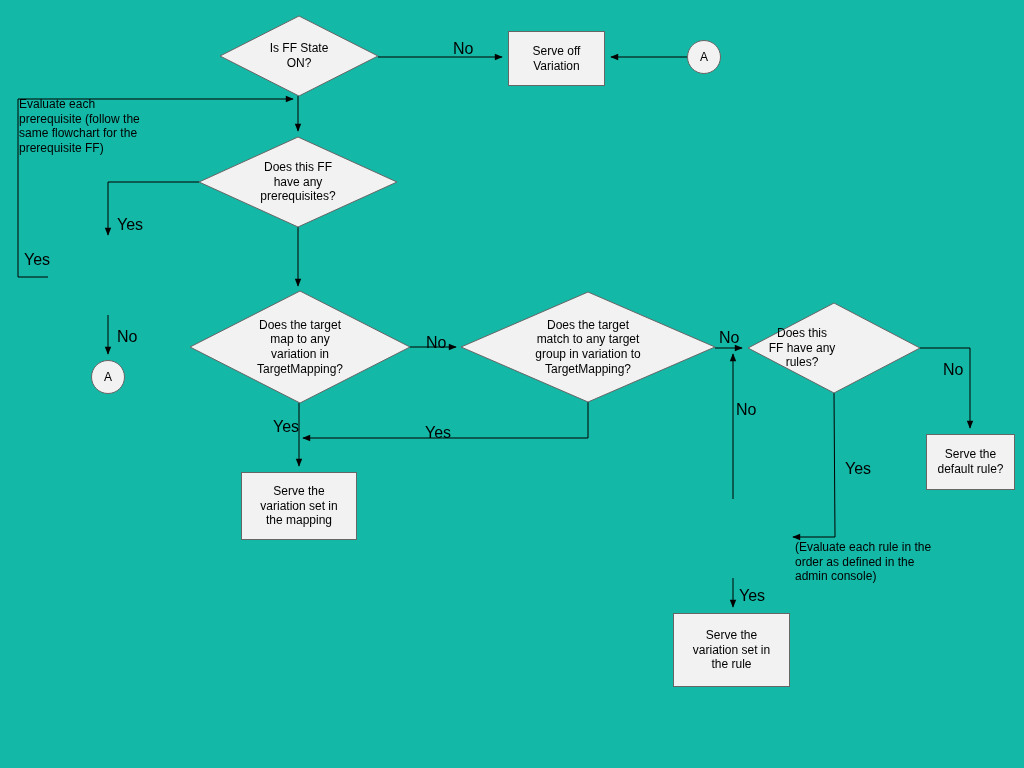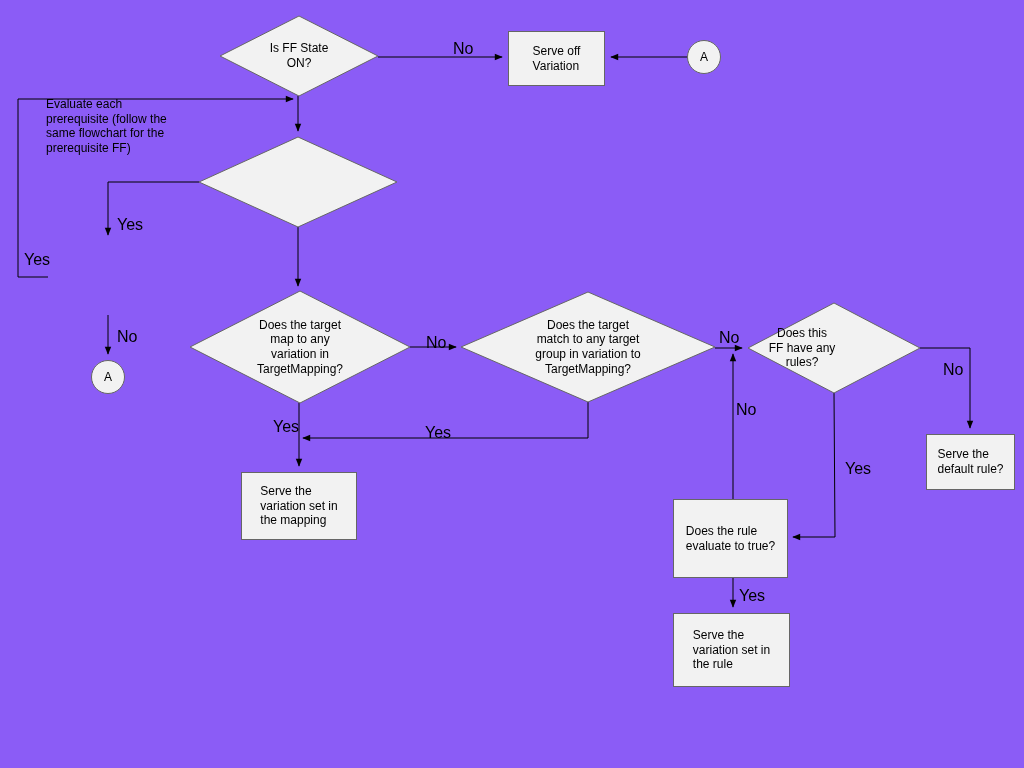--- a/index.html
+++ b/index.html
@@ -15,7 +15,7 @@
     position: relative;
     width: 1024px;
     height: 768px;
-    background: #8b5cf6;
+    background: #14b8a6;
   }
   #connector-layer {
     position: absolute;

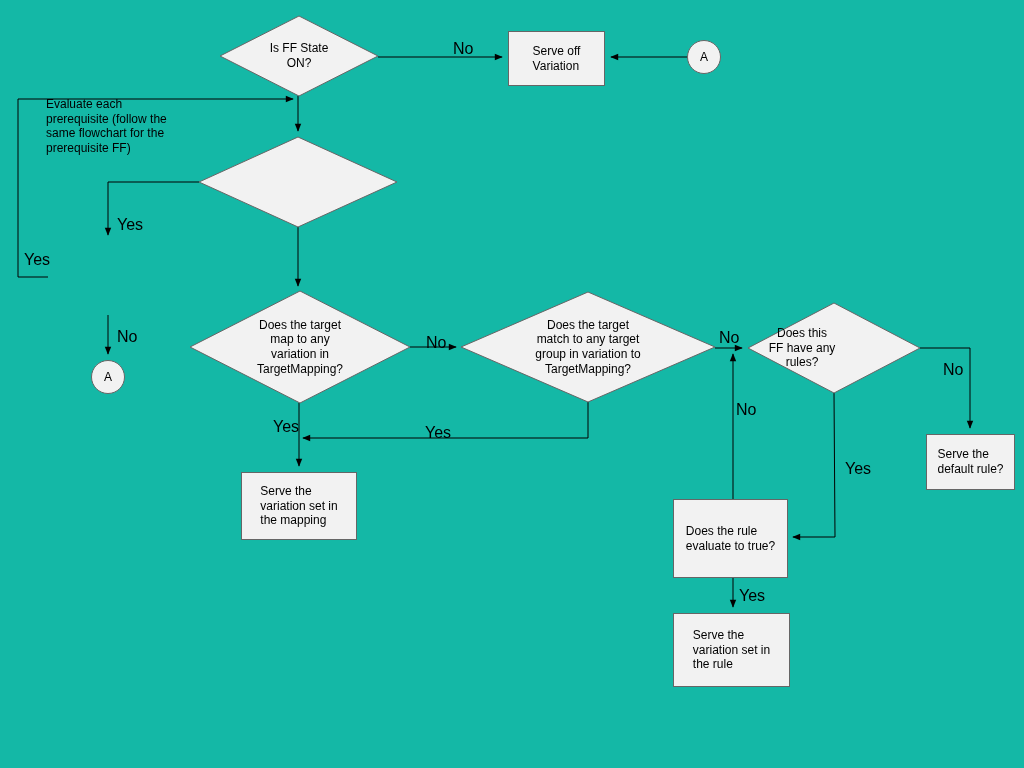--- a/index.html
+++ b/index.html
@@ -42,6 +42,7 @@
     display: flex;
     align-items: center;
     justify-content: center;
+    text-align: center;
     font-size: 12px;
     line-height: 1.22;
     color: #000000;

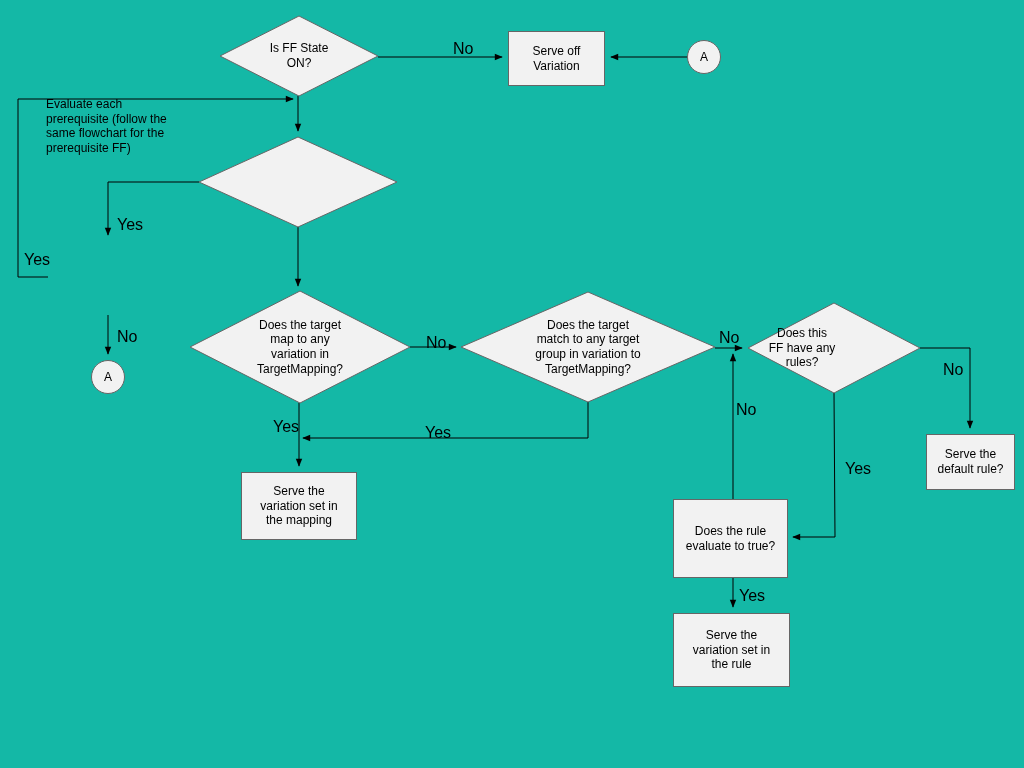--- a/index.html
+++ b/index.html
@@ -153,7 +153,7 @@
   <div class="circle-node" style="left:687px; top:40px;">A</div>
   <div class="circle-node" style="left:91px; top:360px;">A</div>
 
-  <div class="note" style="left:19px; top:97px; width:150px;margin-left:27px;">Evaluate each
+  <div class="note" style="left:19px; top:97px; width:150px;">Evaluate each
 prerequisite (follow the
 same flowchart for the
 prerequisite FF)</div>

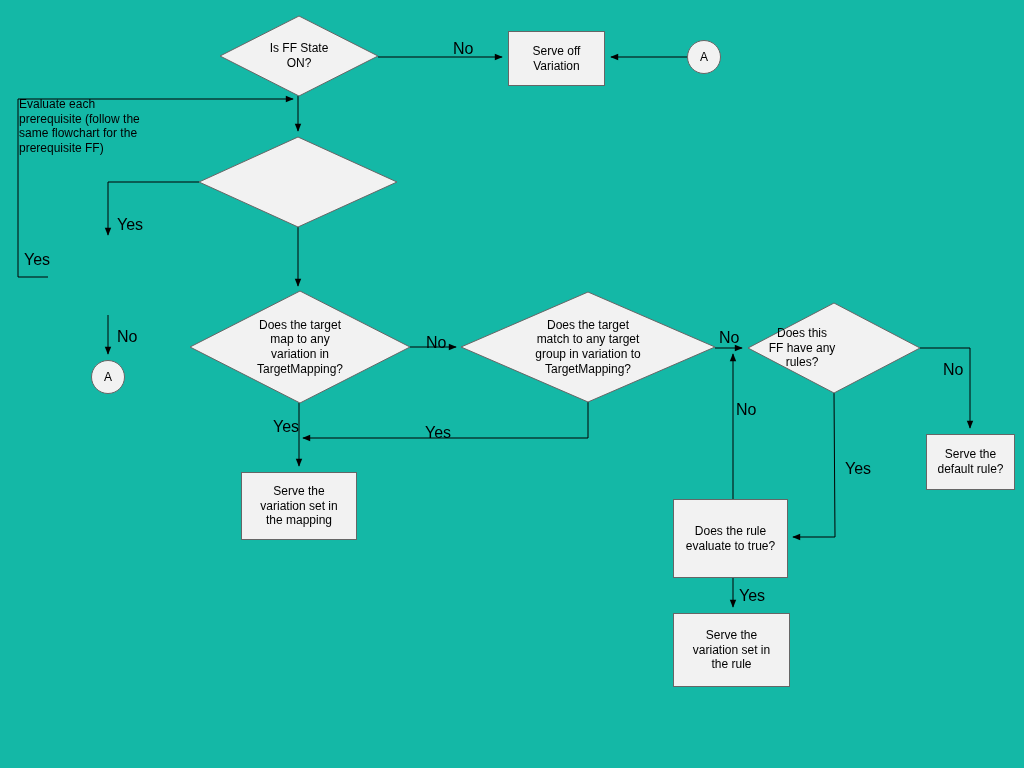--- a/index.html
+++ b/index.html
@@ -125,6 +125,9 @@
 
   <div class="node-label" style="left:229px; top:31px; width:140px; height:50px;">Is FF State
 ON?</div>
+  <div class="node-label" style="left:228px; top:152px; width:140px; height:60px;">Does this FF
+have any
+prerequisites?</div>
   <div class="node-label" style="left:220px; top:316px; width:160px; height:62px;">Does the target
 map to any
 variation in

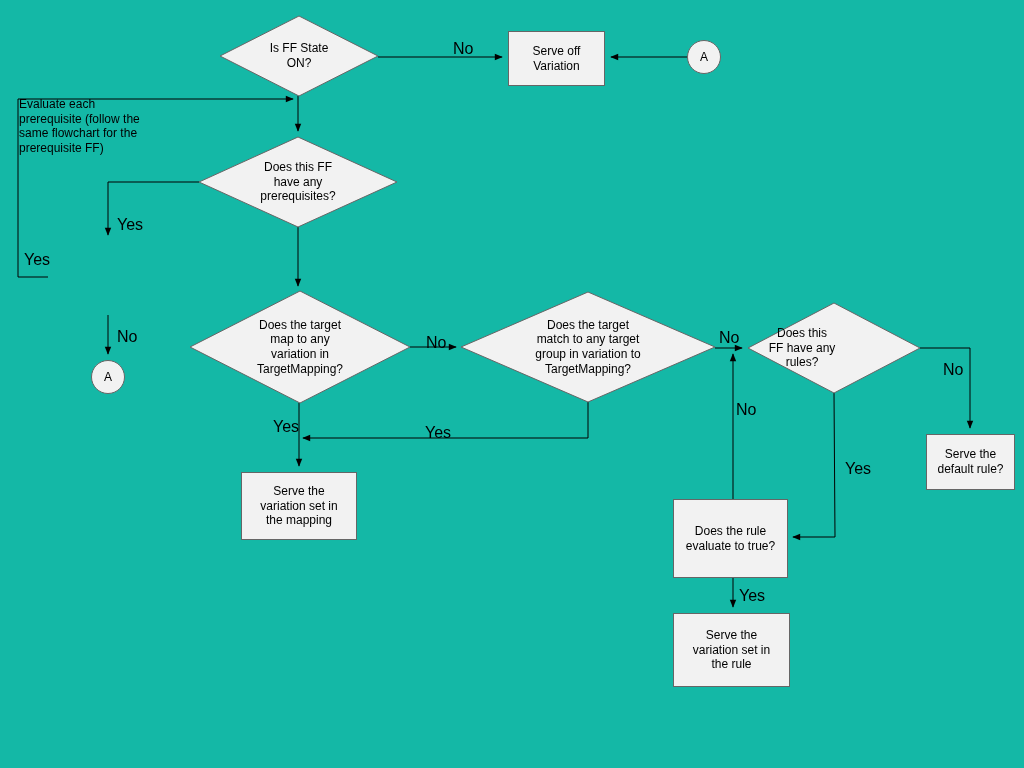--- a/index.html
+++ b/index.html
@@ -147,8 +147,6 @@
 the mapping</div>
   <div class="rect-node" style="left:926px; top:434px; width:89px; height:56px;">Serve the
 default rule?</div>
-  <div class="rect-node" style="left:673px; top:499px; width:115px; height:79px;">Does the rule
-evaluate to true?</div>
   <div class="rect-node" style="left:673px; top:613px; width:117px; height:74px;">Serve the
 variation set in
 the rule</div>

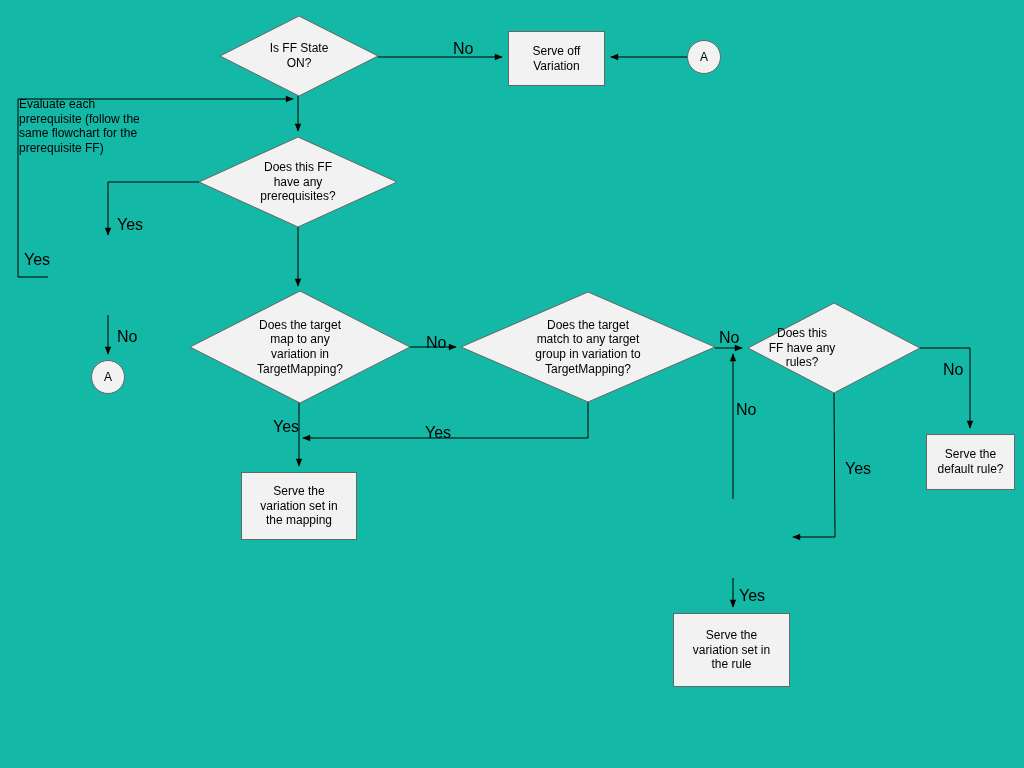--- a/index.html
+++ b/index.html
@@ -158,6 +158,9 @@
 prerequisite (follow the
 same flowchart for the
 prerequisite FF)</div>
+  <div class="note" style="left:795px; top:540px; width:160px;">(Evaluate each rule in the
+order as defined in the
+admin console)</div>
 
   <span class="edge-label" style="left:453px; top:40px;">No</span>
   <span class="edge-label" style="left:117px; top:216px;">Yes</span>

